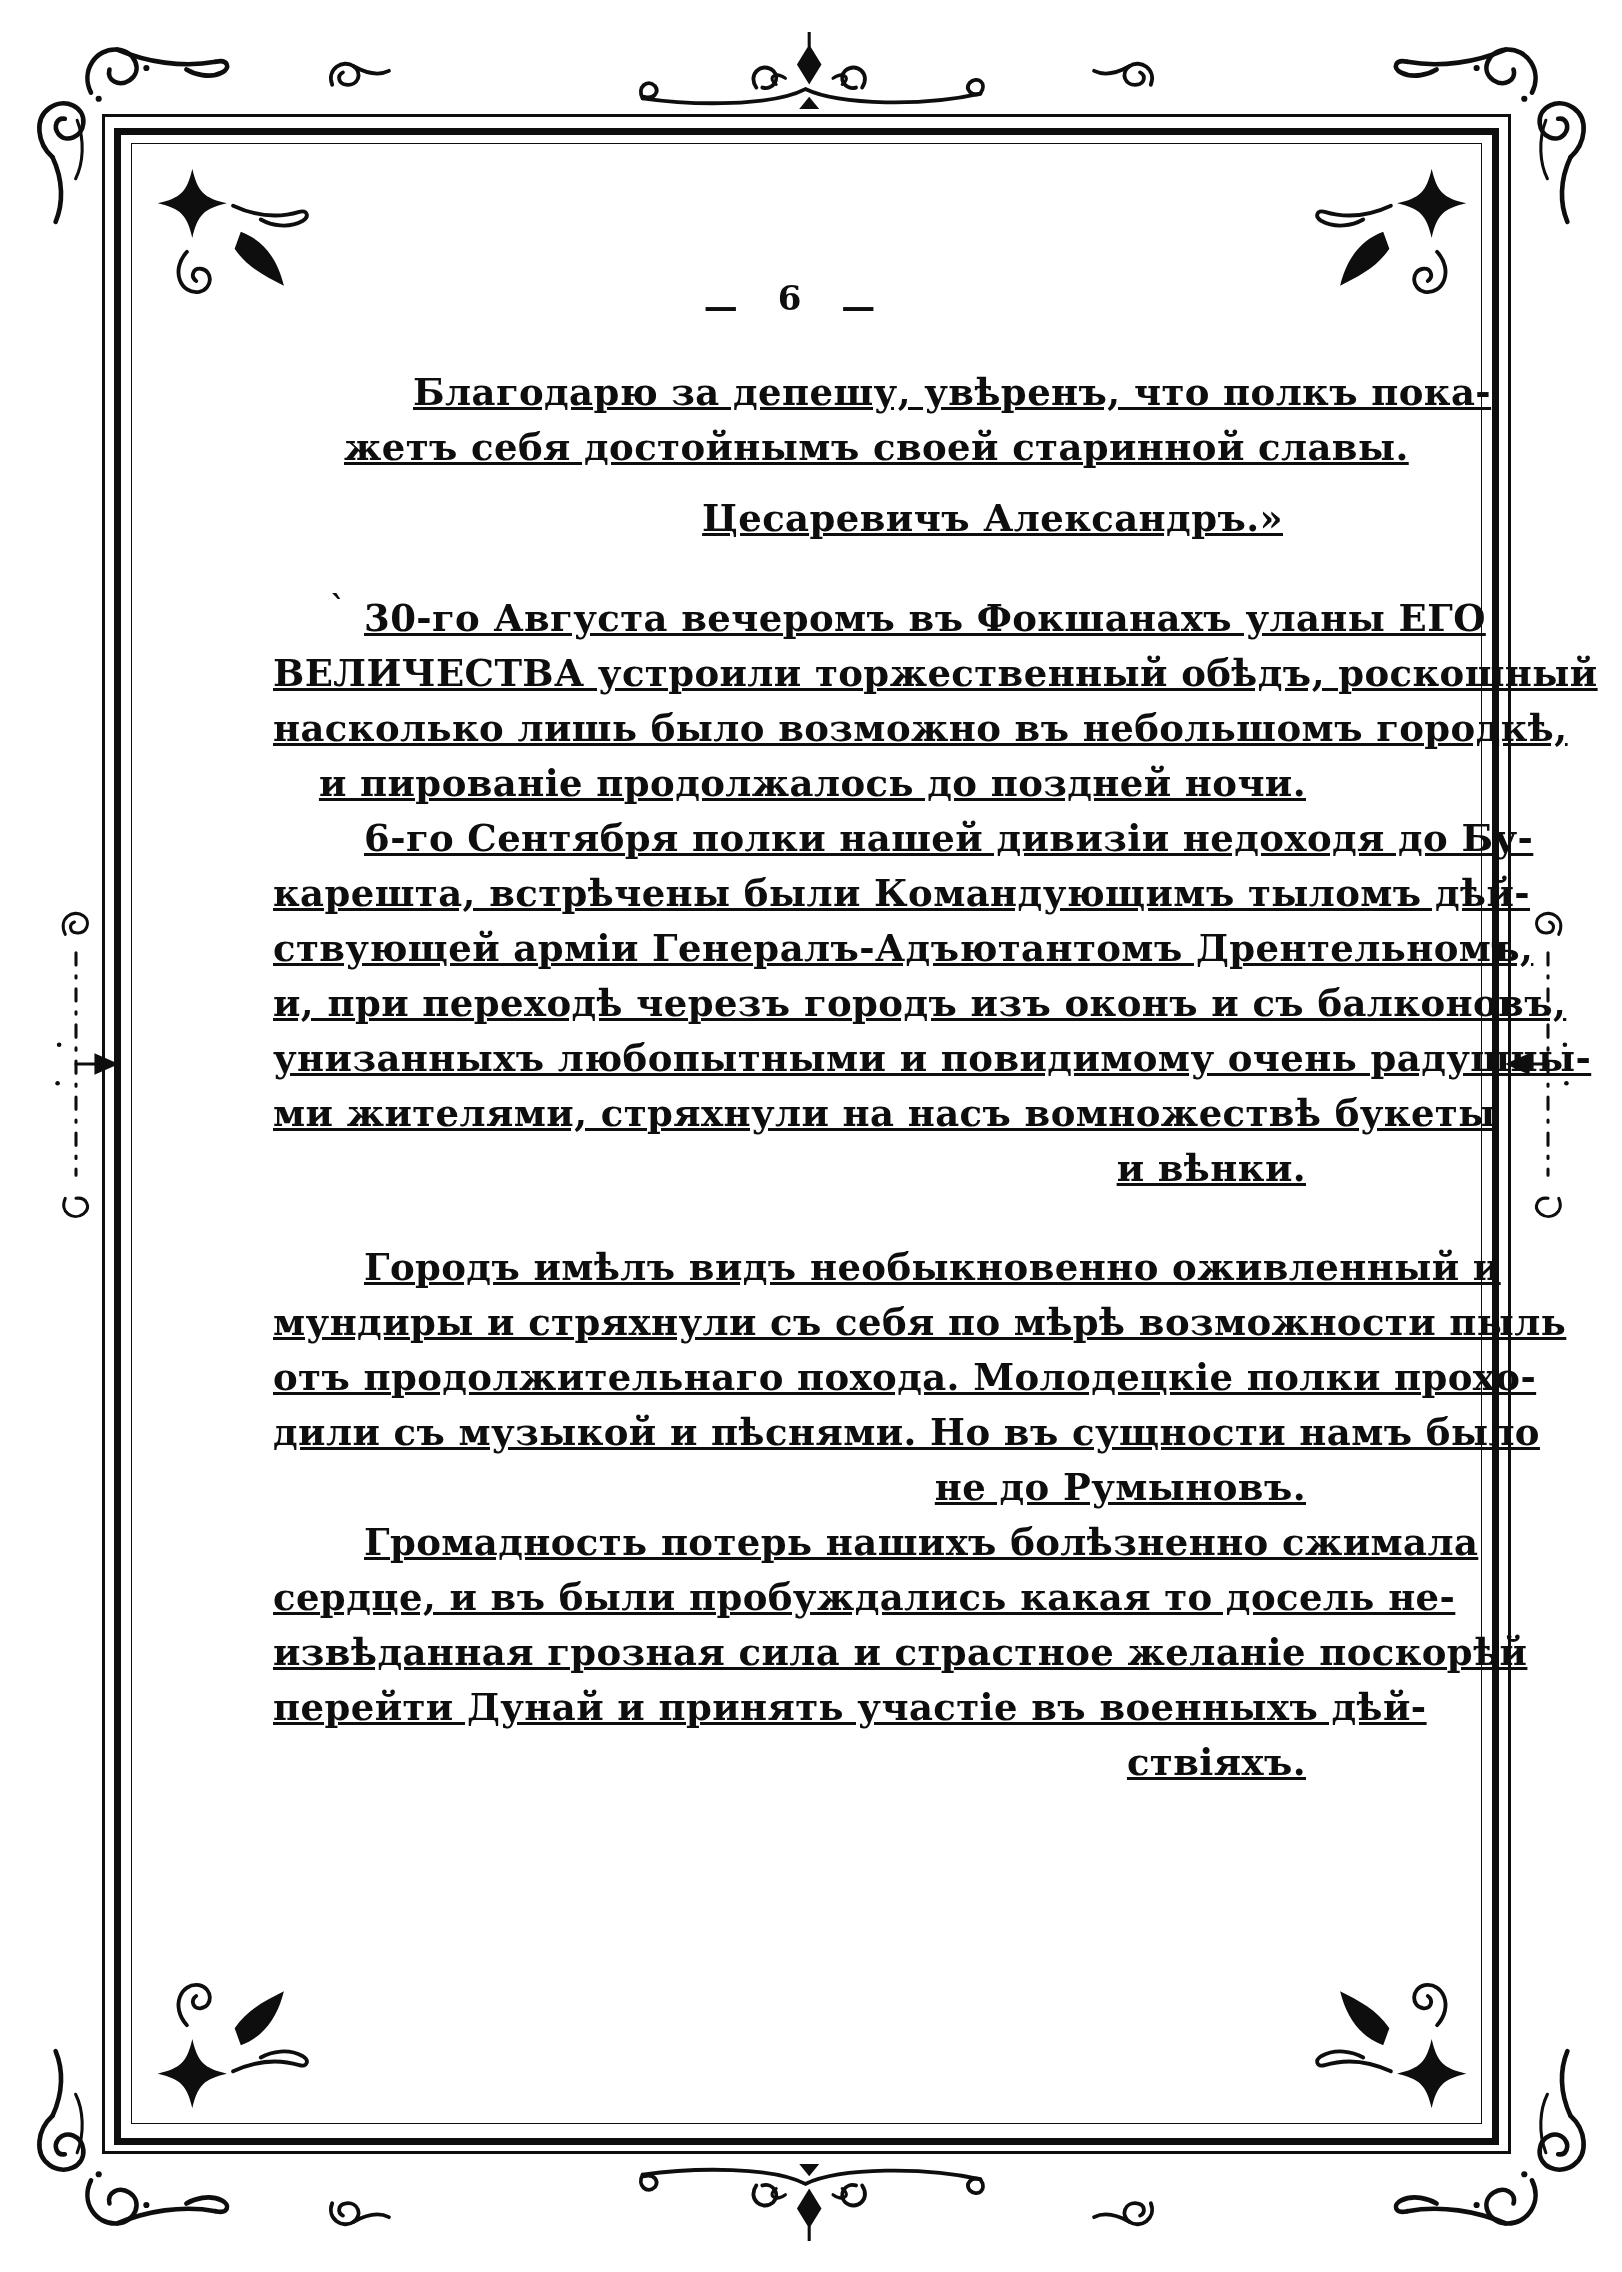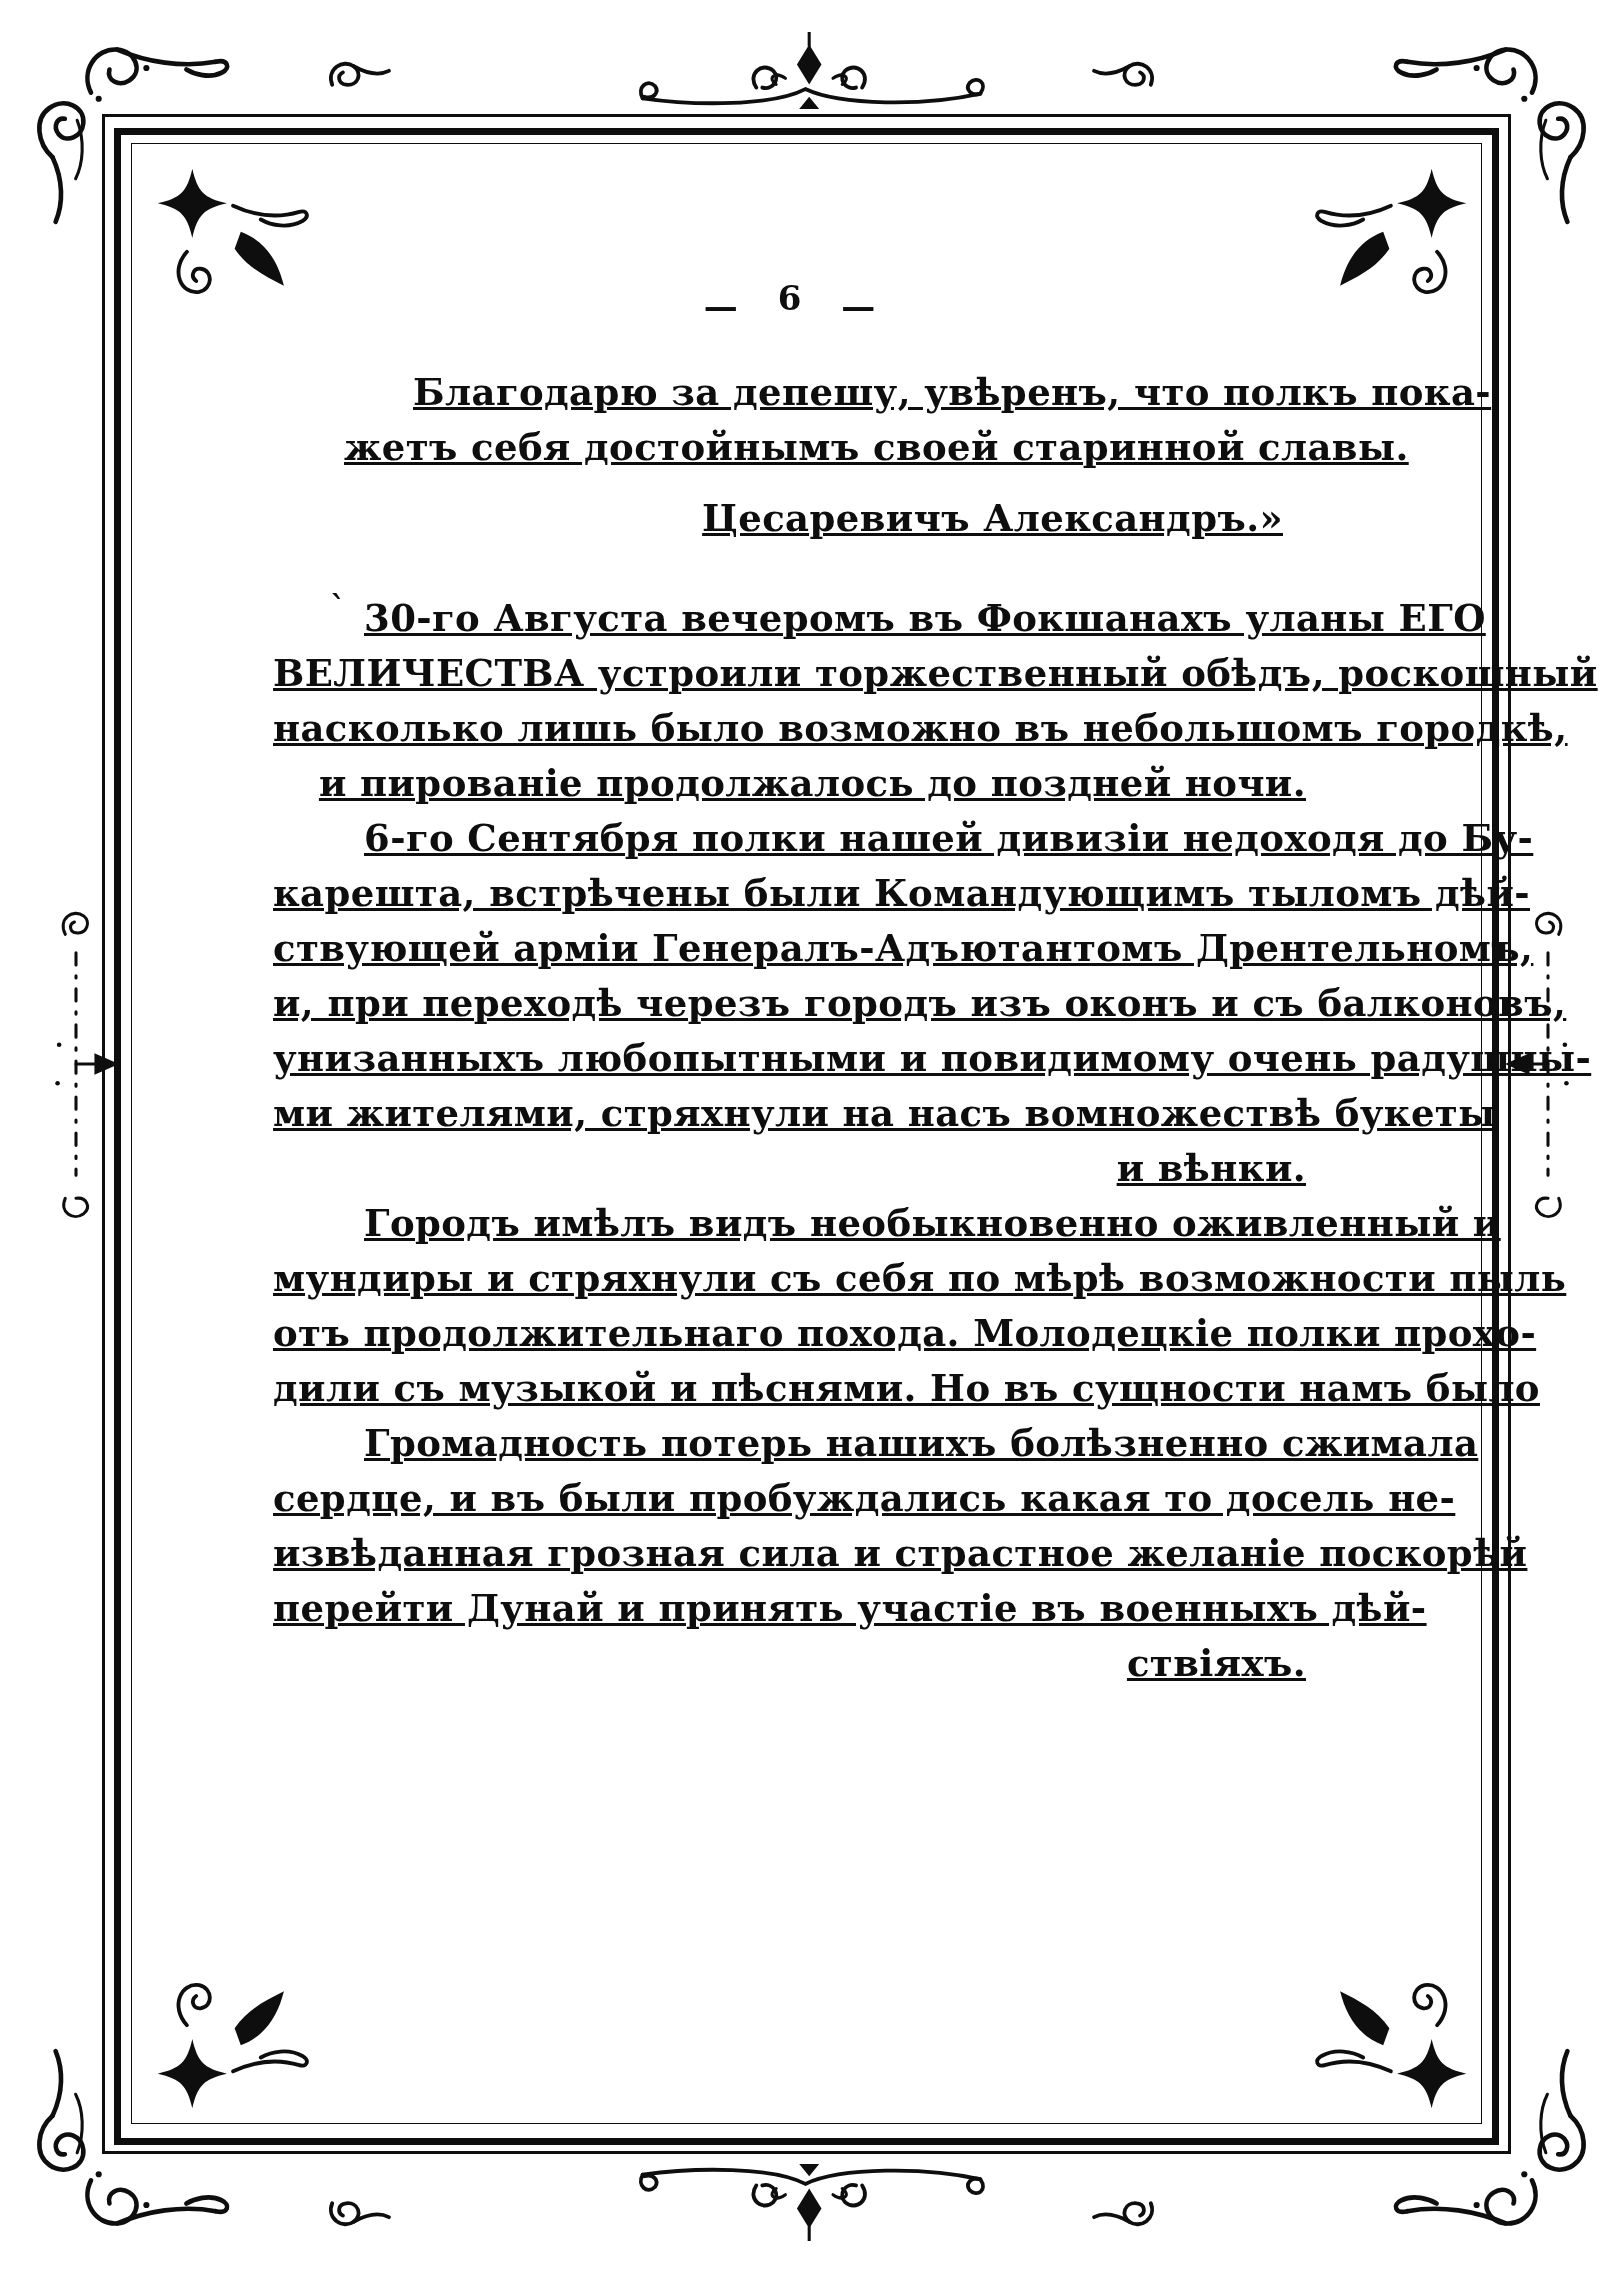--- a/index.html
+++ b/index.html
@@ -211,7 +211,7 @@
         <div class="line left">и вѣнки.</div>
       </div>
       <div class="block body">
-        <div class="line justify" style="text-indent: 91px;">Городъ имѣлъ видъ необыкновенно оживленный и</div>
+        <div class="line justify" style="text-indent: 91px; margin-top: 44px;">Городъ имѣлъ видъ необыкновенно оживленный и</div>
         <div class="line justify">мундиры и стряхнули съ себя по мѣрѣ возможности пыль</div>
         <div class="line justify">отъ продолжительнаго похода.  Молодецкіе полки прохо-</div>
         <div class="line justify">дили съ музыкой и пѣснями.  Но въ сущности намъ было</div>

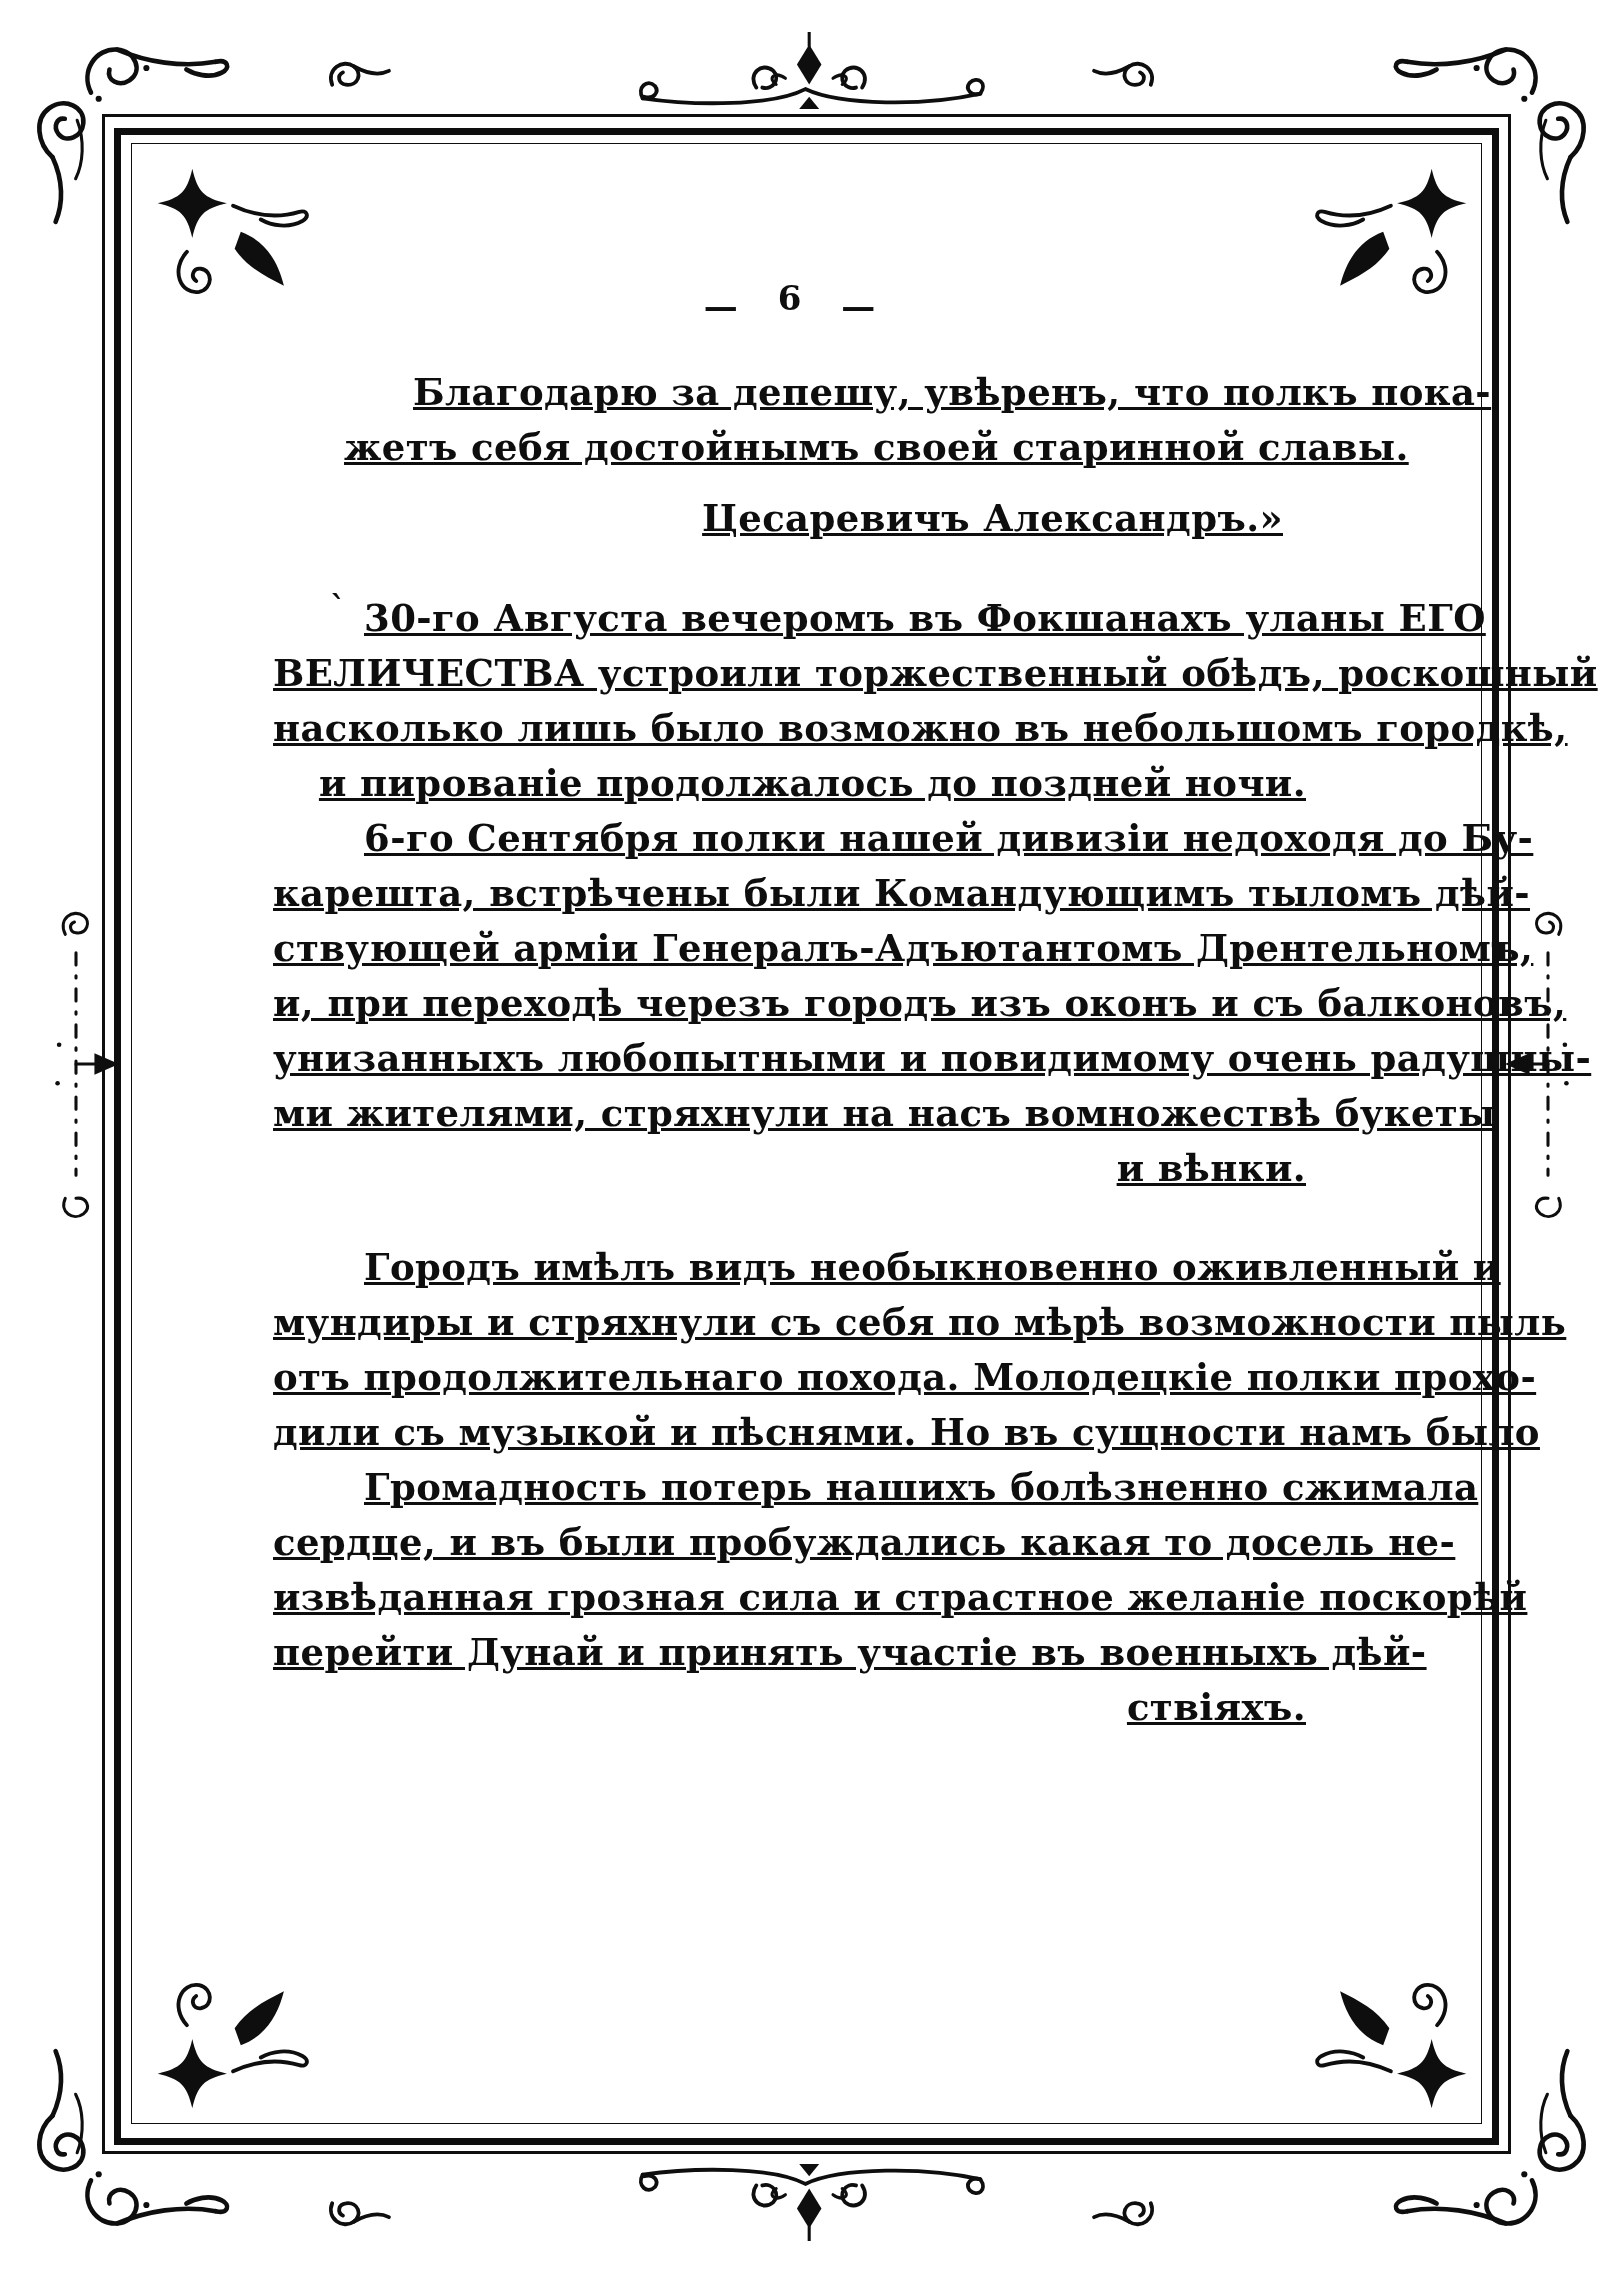--- a/index.html
+++ b/index.html
@@ -215,6 +215,7 @@
         <div class="line justify">мундиры и стряхнули съ себя по мѣрѣ возможности пыль</div>
         <div class="line justify">отъ продолжительнаго похода.  Молодецкіе полки прохо-</div>
         <div class="line justify">дили съ музыкой и пѣснями.  Но въ сущности намъ было</div>
+        <div class="line left">не до Румыновъ.</div>
       </div>
       <div class="block body">
         <div class="line justify" style="text-indent: 91px;">Громадность потерь нашихъ болѣзненно сжимала</div>

